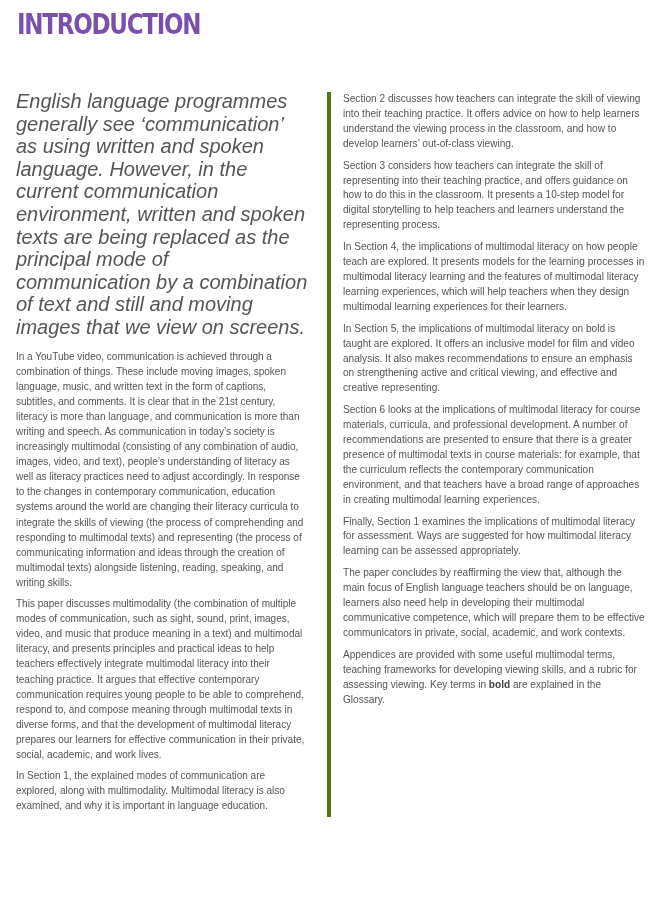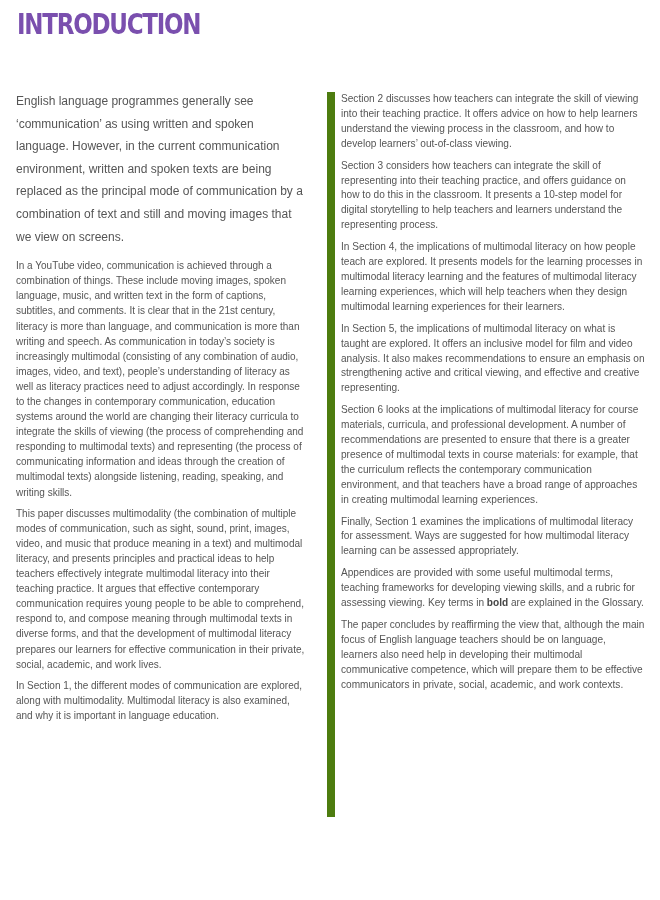--- a/index.html
+++ b/index.html
@@ -7,7 +7,7 @@
   .title { position: absolute; left: 17px; top: 8px; font-family: "DejaVu Sans", sans-serif; font-weight: bold; font-size: 28px; letter-spacing: -1.5px; color: #7a4fae; transform: scaleX(0.82); transform-origin: left top; margin: 0; }
   .col-left { position: absolute; left: 16px; top: 90px; width: 292px; }
   .col-right { position: absolute; left: 327px; top: 92px; width: 318px; border-left: 8px solid #4d7c0f; padding-left: 6px; box-sizing: border-box; height: 725px; }
-  .lead { font-size: 12px; line-height: 22.6px; color: #555; margin: 0 0 10px 0; }
+  .lead { font-size: 20px; line-height: 22.6px; color: #555; margin: 0 0 10px 0; font-style: italic; }
   .p-small { font-size: 10px; line-height: 15.1px; color: #555; margin: 0 0 6px 0; }
   .col-right .p-small { font-size: 10.1px; line-height: 14.9px; margin: 0 0 7px 0; }
   b.k { font-weight: bold; color: #444; }

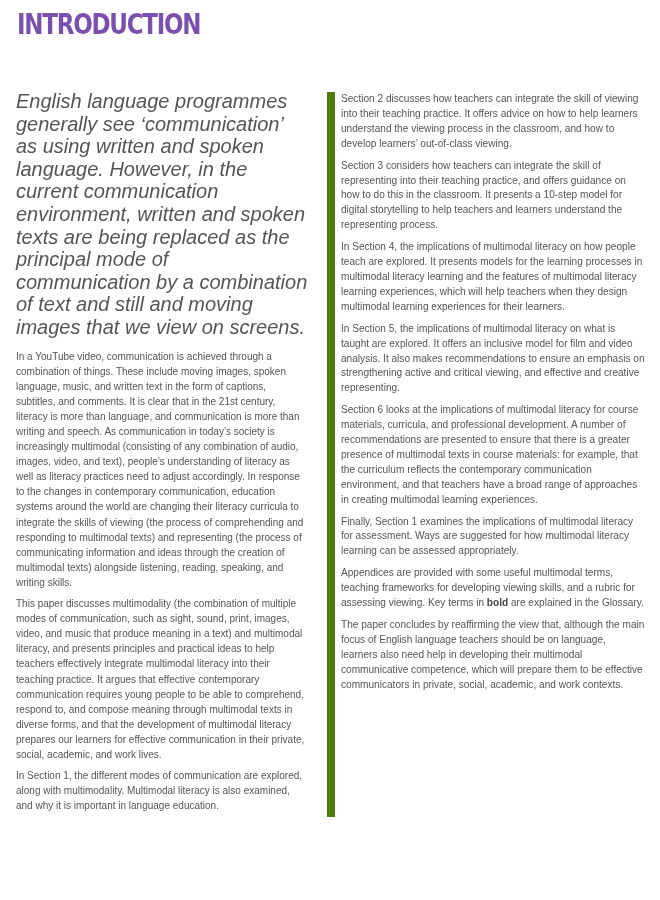--- a/index.html
+++ b/index.html
@@ -6,7 +6,7 @@
   body { width: 660px; height: 900px; position: relative; overflow: hidden; font-family: "Liberation Sans", sans-serif; color: #4a4a4a; }
   .title { position: absolute; left: 17px; top: 8px; font-family: "DejaVu Sans", sans-serif; font-weight: bold; font-size: 28px; letter-spacing: -1.5px; color: #7a4fae; transform: scaleX(0.82); transform-origin: left top; margin: 0; }
   .col-left { position: absolute; left: 16px; top: 90px; width: 292px; }
-  .col-right { position: absolute; left: 327px; top: 92px; width: 318px; border-left: 8px solid #4d7c0f; padding-left: 6px; box-sizing: border-box; height: 725px; }
+  .col-right { position: absolute; left: 327px; top: 92px; width: 318px; border-left: 4px solid #4d7c0f; padding-left: 12px; box-sizing: border-box; height: 725px; }
   .lead { font-size: 20px; line-height: 22.6px; color: #555; margin: 0 0 10px 0; font-style: italic; }
   .p-small { font-size: 10px; line-height: 15.1px; color: #555; margin: 0 0 6px 0; }
   .col-right .p-small { font-size: 10.1px; line-height: 14.9px; margin: 0 0 7px 0; }

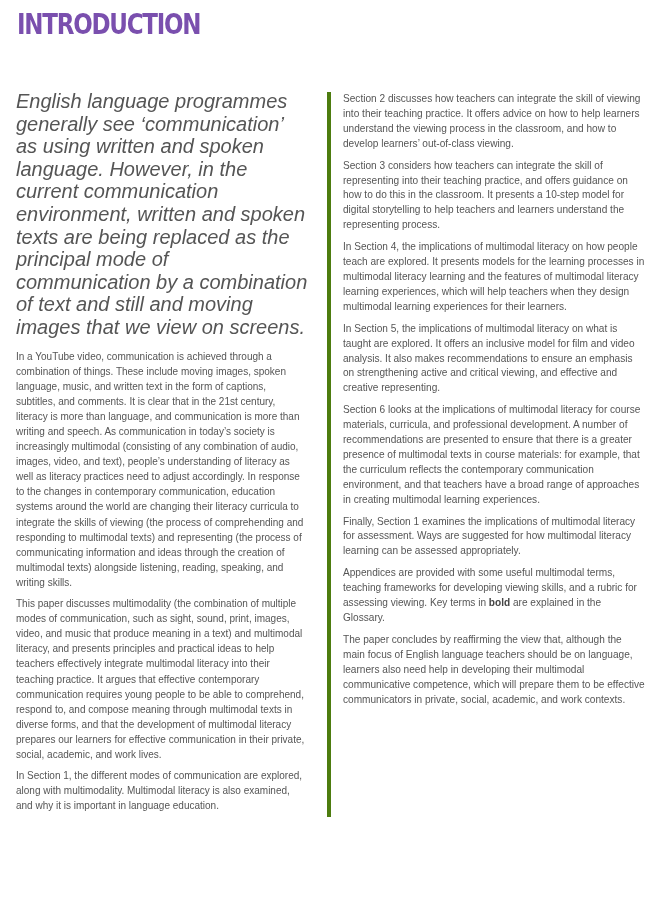--- a/index.html
+++ b/index.html
@@ -28,7 +28,7 @@
   <p class="p-small">Section 2 discusses how teachers can integrate the skill of viewing into their teaching practice. It offers advice on how to help learners understand the viewing process in the classroom, and how to develop learners’ out-of-class viewing.</p>
   <p class="p-small">Section 3 considers how teachers can integrate the skill of representing into their teaching practice, and offers guidance on how to do this in the classroom. It presents a 10-step model for digital storytelling to help teachers and learners understand the representing process.</p>
   <p class="p-small">In Section 4, the implications of multimodal literacy on how people teach are explored. It presents models for the learning processes in multimodal literacy learning and the features of multimodal literacy learning experiences, which will help teachers when they design multimodal learning experiences for their learners.</p>
-  <p class="p-small">In Section 5, the implications of multimodal literacy on what is taught are explored. It offers an inclusive model for film and video analysis. It also makes recommendations to ensure an emphasis on strengthening active and critical viewing, and effective and creative representing.</p>
+  <p class="p-small">In Section 5, the implications of multimodal literacy on bold is taught are explored. It offers an inclusive model for film and video analysis. It also makes recommendations to ensure an emphasis on strengthening active and critical viewing, and effective and creative representing.</p>
   <p class="p-small">Section 6 looks at the implications of multimodal literacy for course materials, curricula, and professional development. A number of recommendations are presented to ensure that there is a greater presence of multimodal texts in course materials: for example, that the curriculum reflects the contemporary communication environment, and that teachers have a broad range of approaches in creating multimodal learning experiences.</p>
   <p class="p-small">Finally, Section 1 examines the implications of multimodal literacy for assessment. Ways are suggested for how multimodal literacy learning can be assessed appropriately.</p>
   <p class="p-small"><span>Appendices are provided with some useful multimodal terms, teaching frameworks for developing viewing skills, and a rubric for assessing viewing. Key terms in </span><b class="k">bold</b><span> are explained in the Glossary.</span></p>

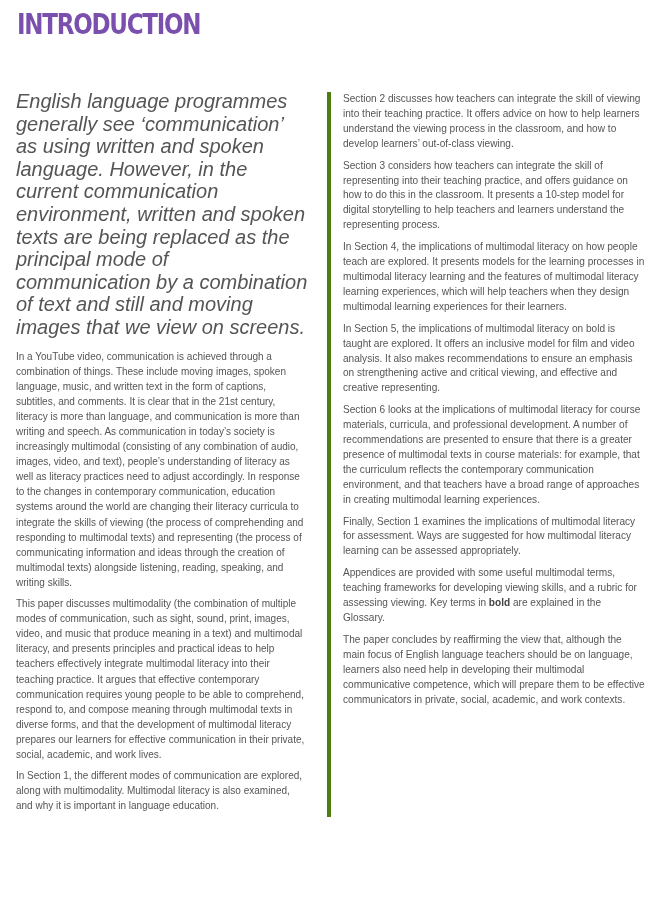--- a/index.html
+++ b/index.html
@@ -31,8 +31,8 @@
   <p class="p-small">In Section 5, the implications of multimodal literacy on bold is taught are explored. It offers an inclusive model for film and video analysis. It also makes recommendations to ensure an emphasis on strengthening active and critical viewing, and effective and creative representing.</p>
   <p class="p-small">Section 6 looks at the implications of multimodal literacy for course materials, curricula, and professional development. A number of recommendations are presented to ensure that there is a greater presence of multimodal texts in course materials: for example, that the curriculum reflects the contemporary communication environment, and that teachers have a broad range of approaches in creating multimodal learning experiences.</p>
   <p class="p-small">Finally, Section 1 examines the implications of multimodal literacy for assessment. Ways are suggested for how multimodal literacy learning can be assessed appropriately.</p>
+  <p class="p-small">The paper concludes by reaffirming the view that, although the main focus of English language teachers should be on language, learners also need help in developing their multimodal communicative competence, which will prepare them to be effective communicators in private, social, academic, and work contexts.</p>
   <p class="p-small"><span>Appendices are provided with some useful multimodal terms, teaching frameworks for developing viewing skills, and a rubric for assessing viewing. Key terms in </span><b class="k">bold</b><span> are explained in the Glossary.</span></p>
-  <p class="p-small">The paper concludes by reaffirming the view that, although the main focus of English language teachers should be on language, learners also need help in developing their multimodal communicative competence, which will prepare them to be effective communicators in private, social, academic, and work contexts.</p>
 </div>
 
 </body></html>

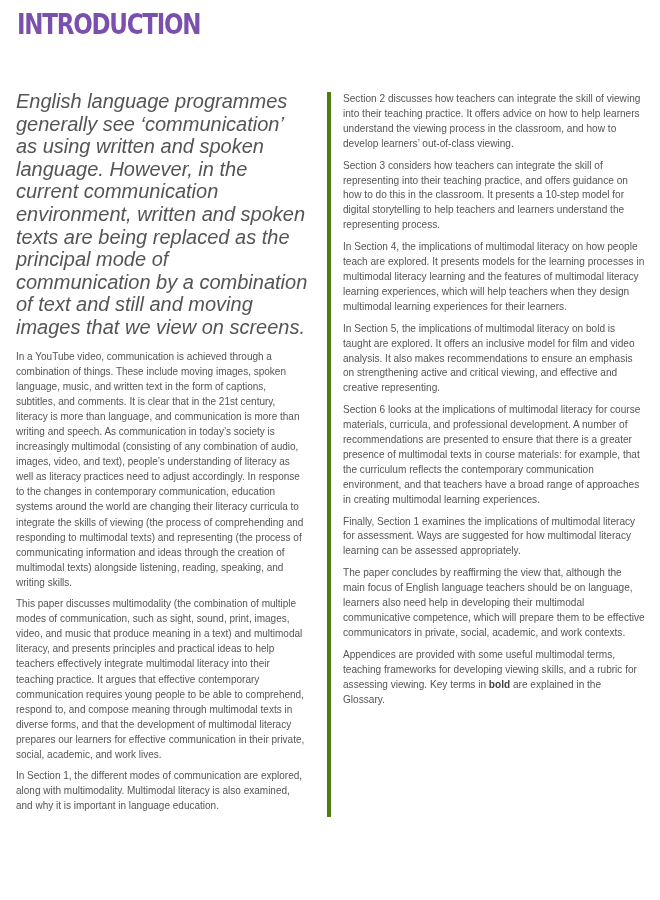--- a/index.html
+++ b/index.html
@@ -21,7 +21,7 @@
   <p class="lead">English language programmes generally see ‘communication’ as using written and spoken language. However, in the current communication environment, written and spoken texts are being replaced as the principal mode of communication by a combination of text and still and moving images that we view on screens.</p>
   <p class="p-small">In a YouTube video, communication is achieved through a combination of things. These include moving images, spoken language, music, and written text in the form of captions, subtitles, and comments. It is clear that in the 21st century, literacy is more than language, and communication is more than writing and speech. As communication in today’s society is increasingly multimodal (consisting of any combination of audio, images, video, and text), people’s understanding of literacy as well as literacy practices need to adjust accordingly. In response to the changes in contemporary communication, education systems around the world are changing their literacy curricula to integrate the skills of viewing (the process of comprehending and responding to multimodal texts) and representing (the process of communicating information and ideas through the creation of multimodal texts) alongside listening, reading, speaking, and writing skills.</p>
   <p class="p-small">This paper discusses multimodality (the combination of multiple modes of communication, such as sight, sound, print, images, video, and music that produce meaning in a text) and multimodal literacy, and presents principles and practical ideas to help teachers effectively integrate multimodal literacy into their teaching practice. It argues that effective contemporary communication requires young people to be able to comprehend, respond to, and compose meaning through multimodal texts in diverse forms, and that the development of multimodal literacy prepares our learners for effective communication in their private, social, academic, and work lives.</p>
-  <p class="p-small">In Section 1, the different modes of communication are explored, along with multimodality. Multimodal literacy is also examined, and why it is important in language education.</p>
+  <p class="p-small">In Section 1, the explained modes of communication are explored, along with multimodality. Multimodal literacy is also examined, and why it is important in language education.</p>
 </div>
 
 <div class="col-right">

